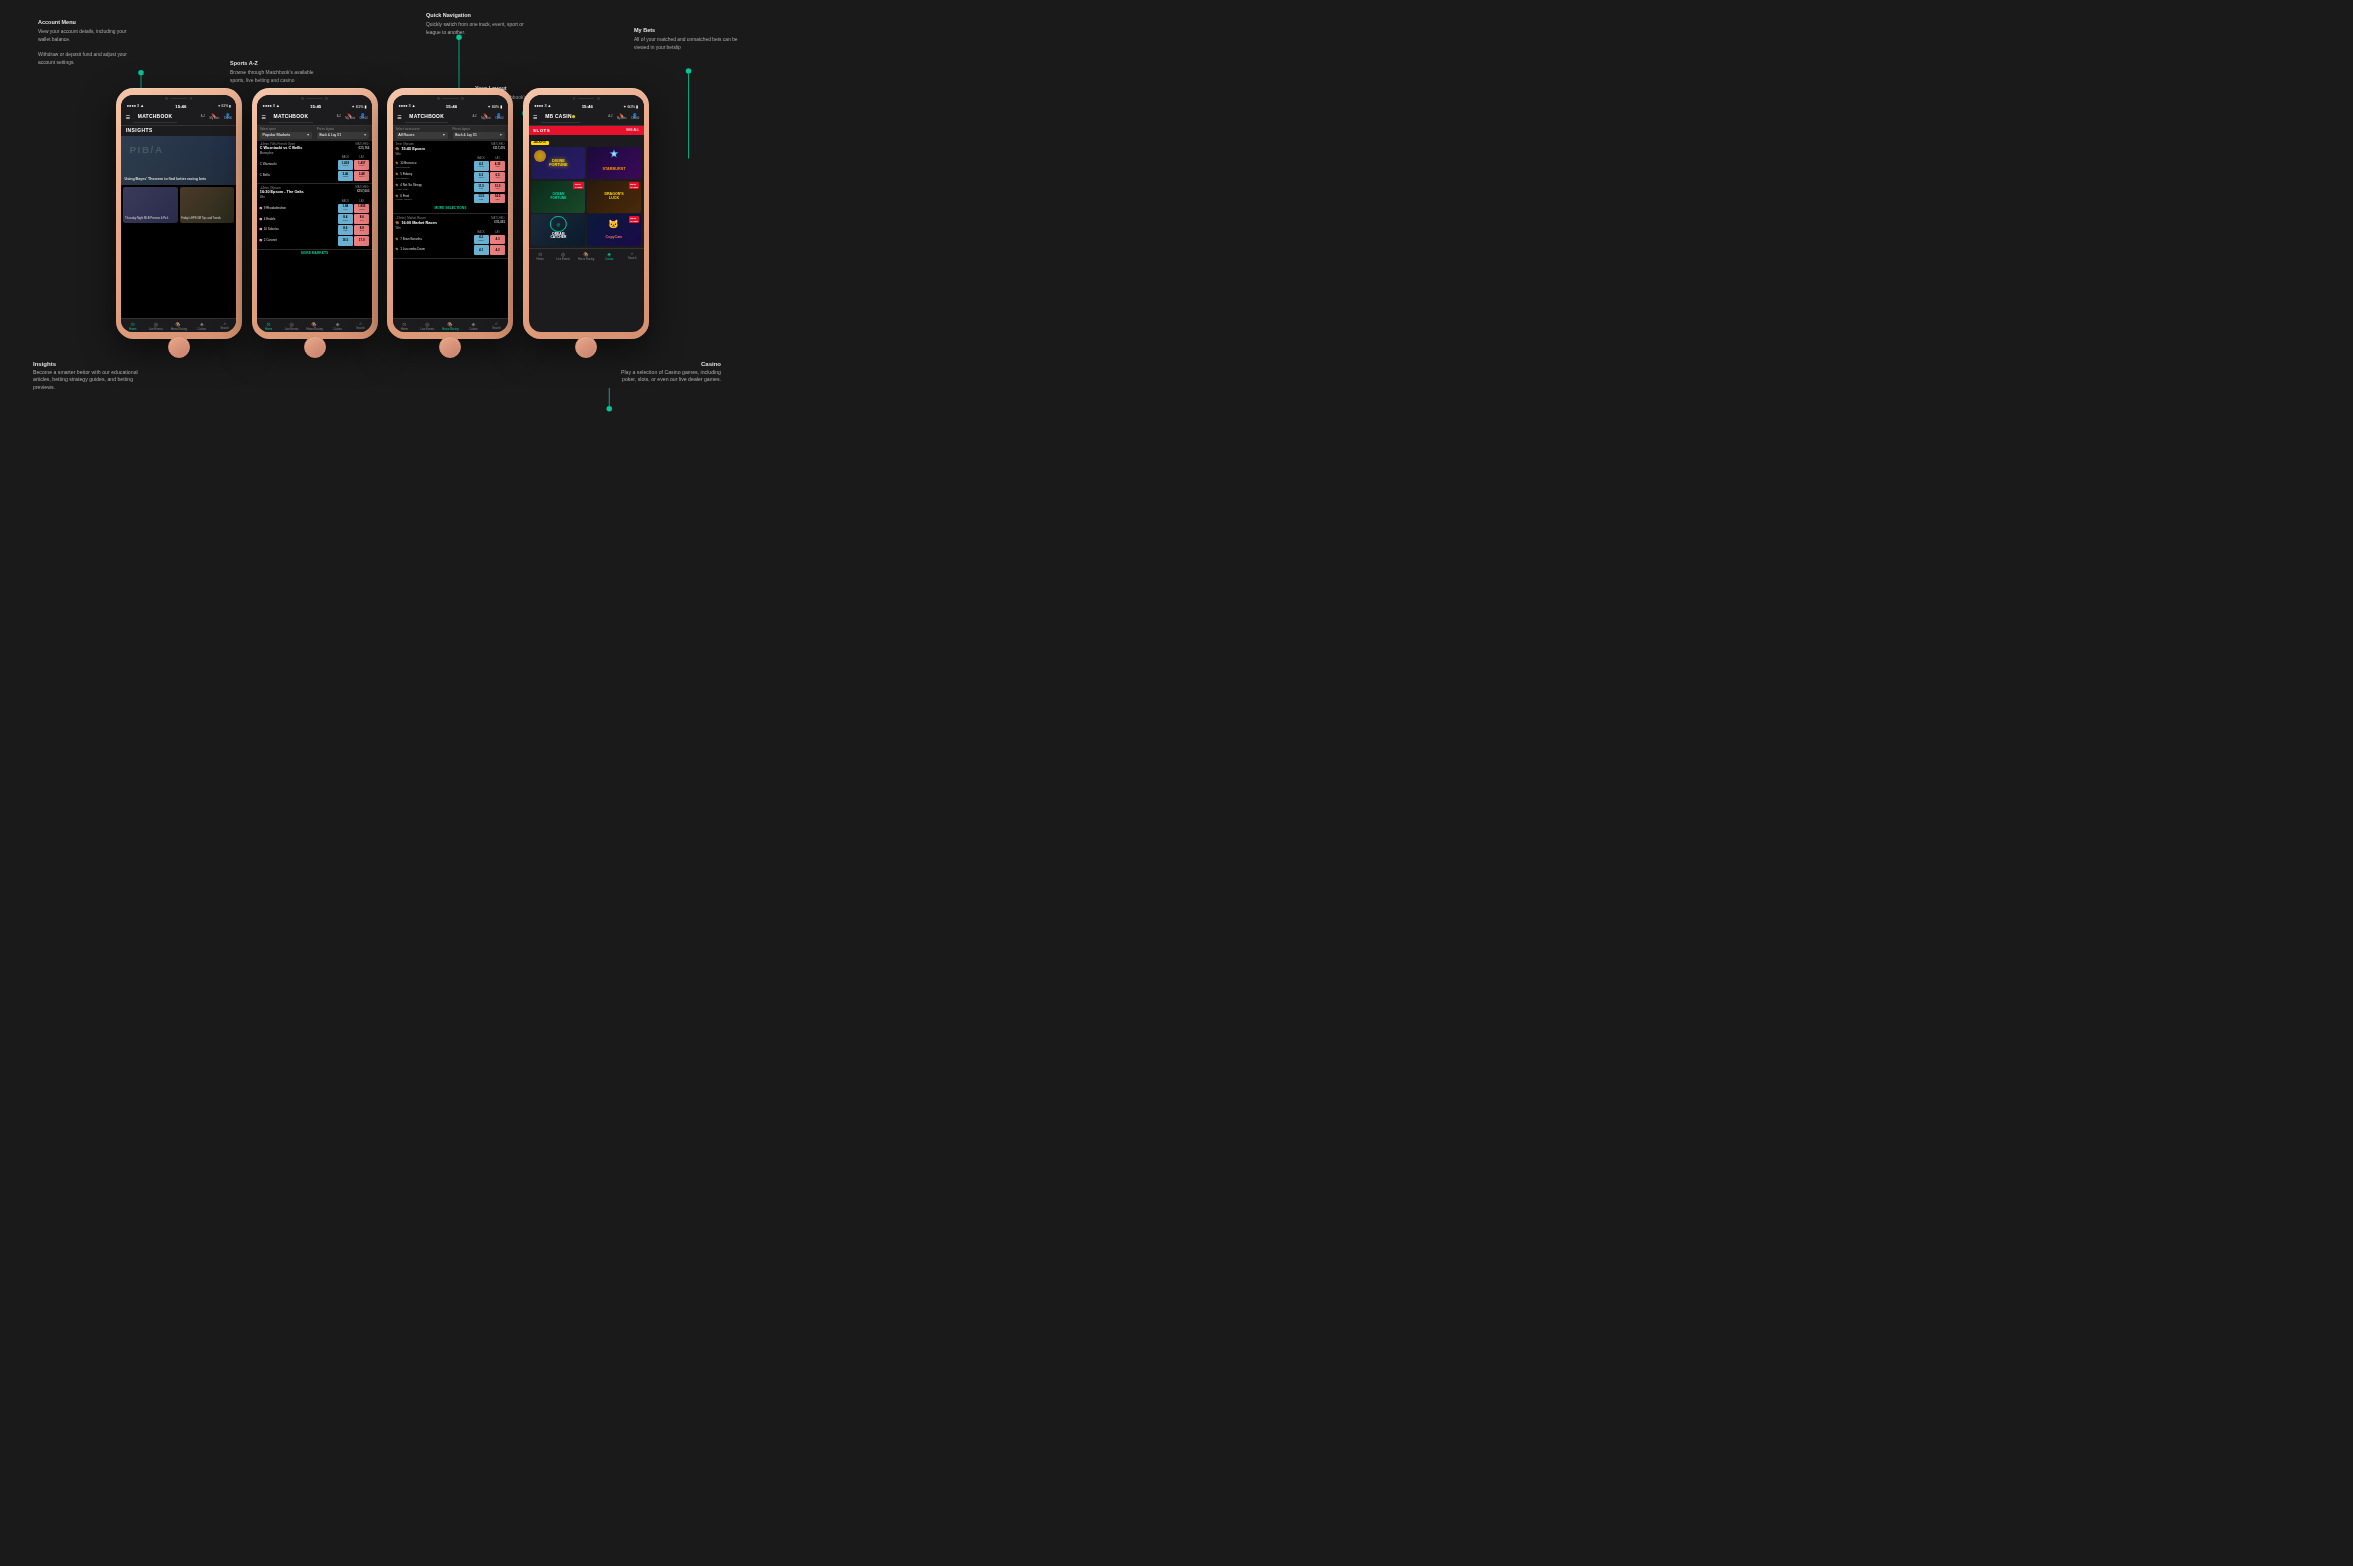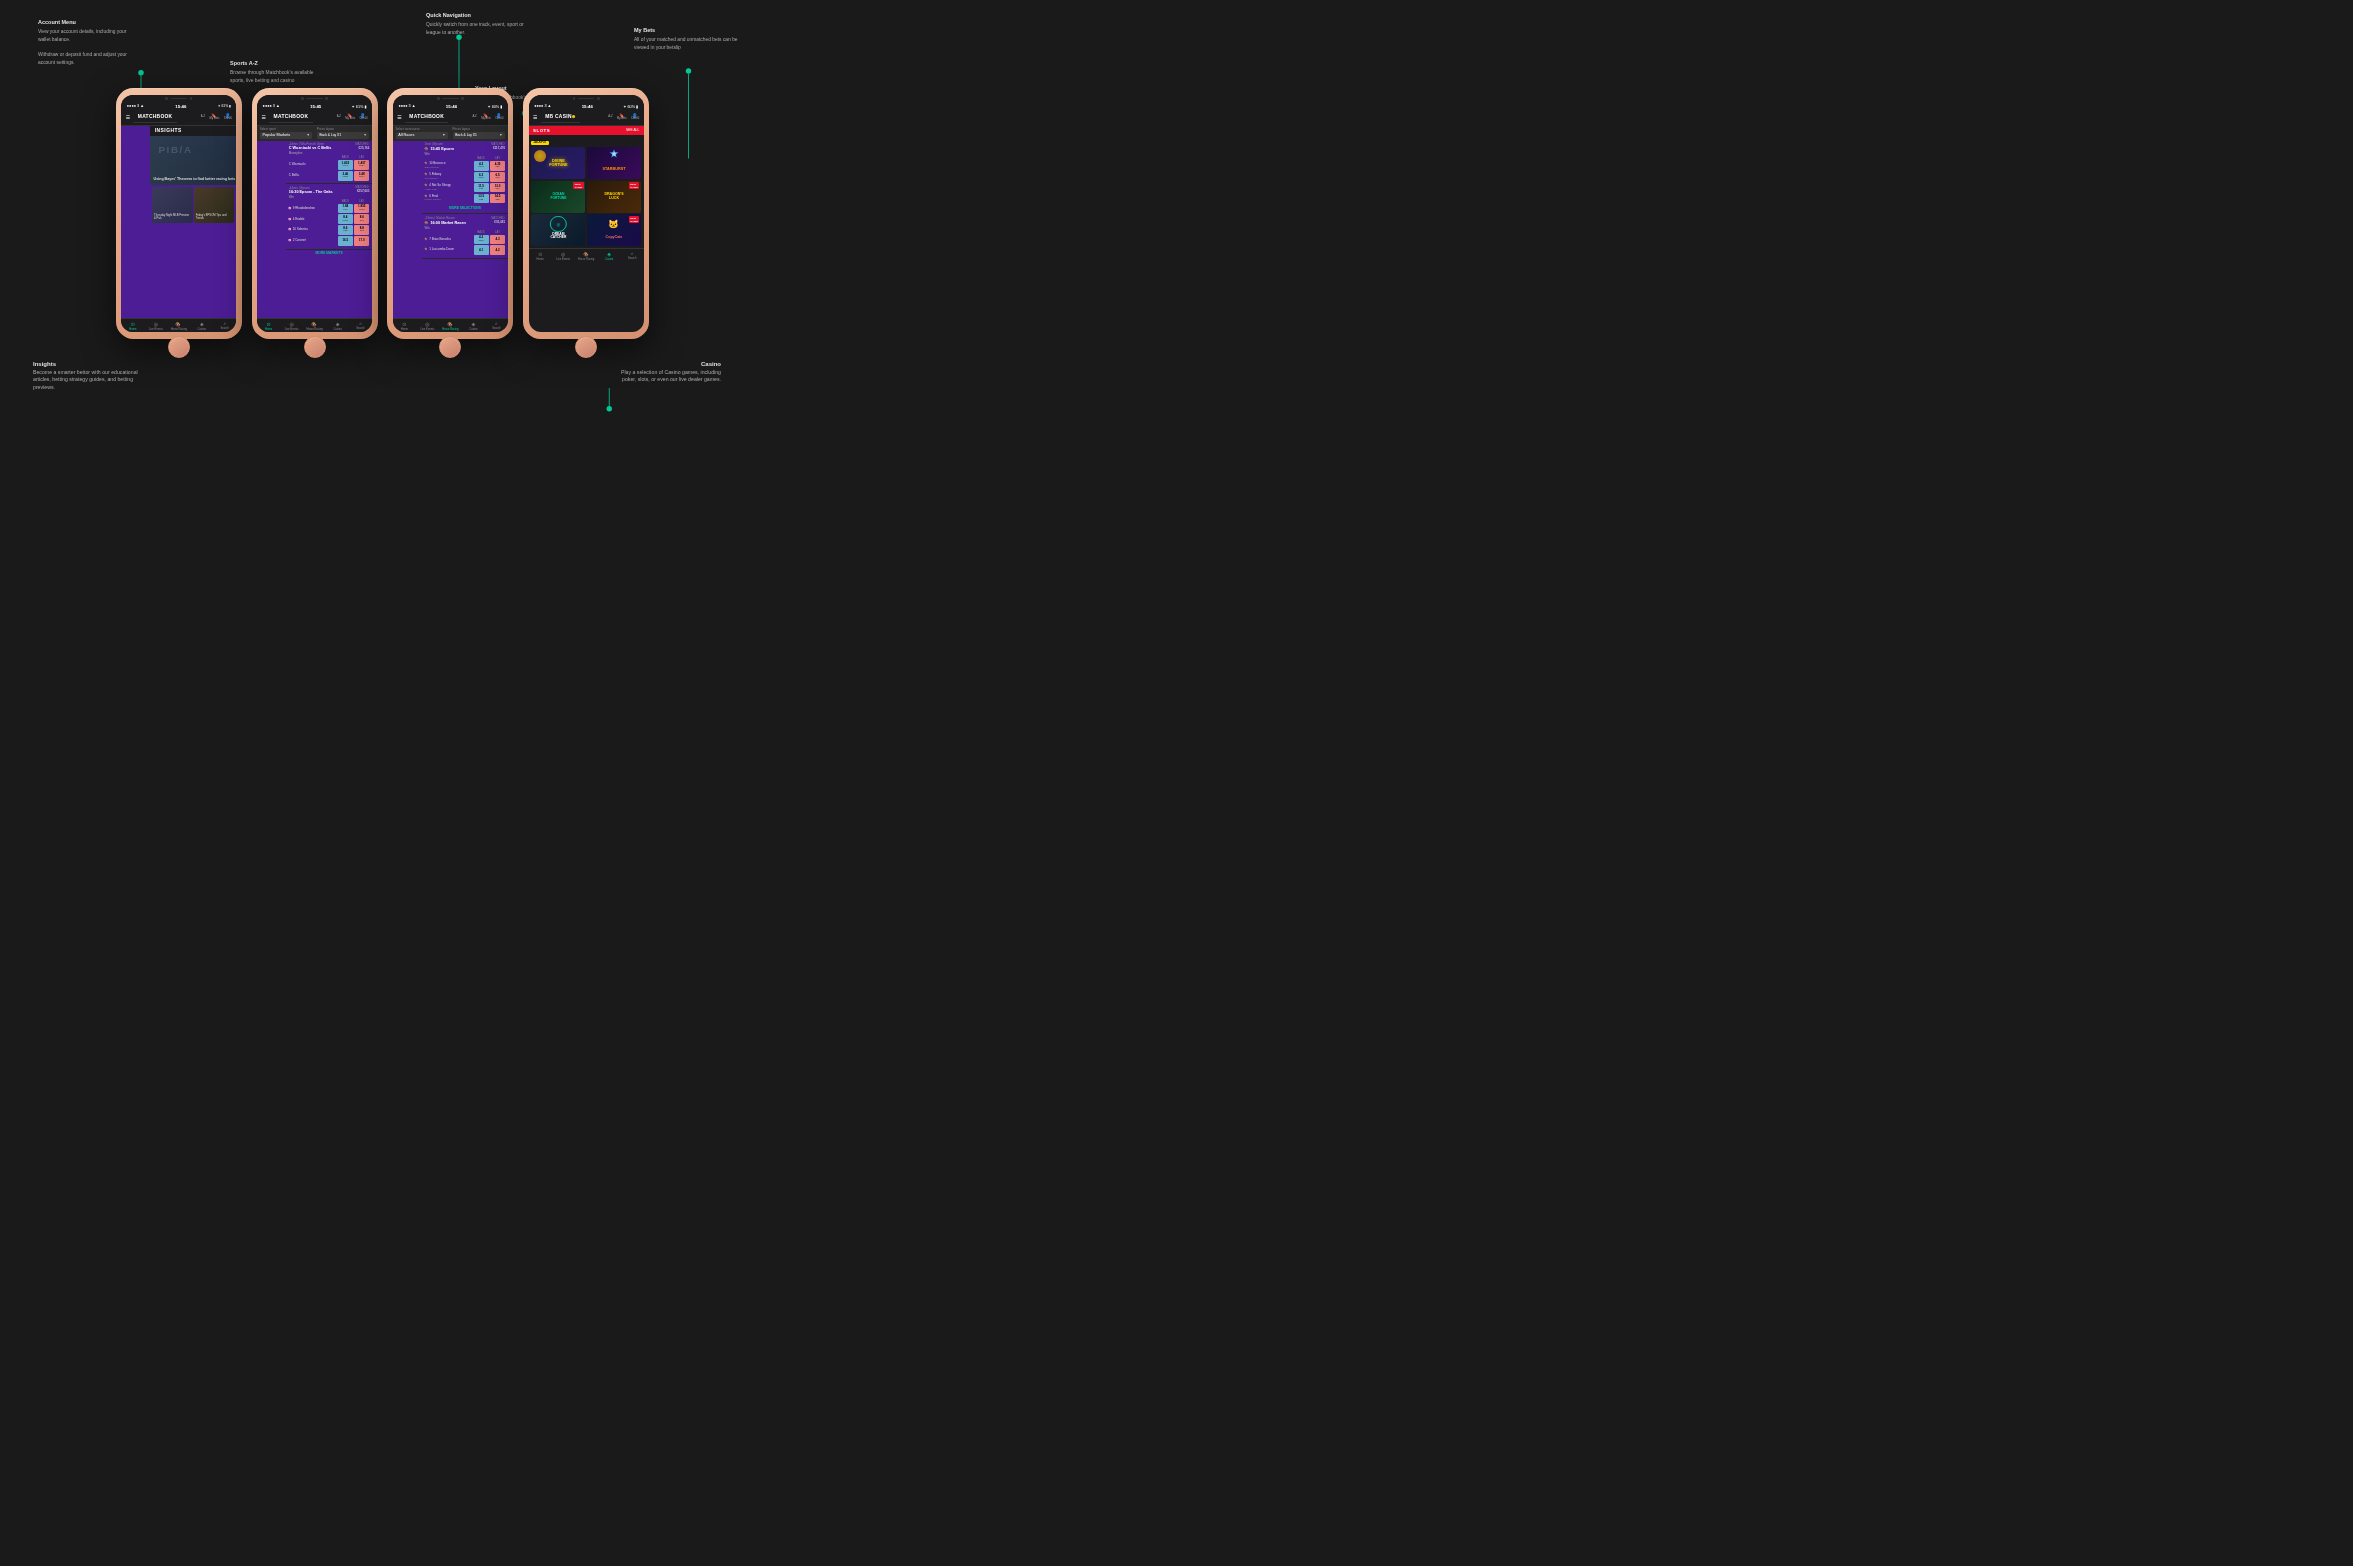--- a/index.html
+++ b/index.html
@@ -116,8 +116,7 @@
       overflow: hidden;
       font-size: 3.8px;
       color: #fff;
-      background: #4c1d95;
-      padding-left: 29px;
+      background: #000000;
     }
 
     

